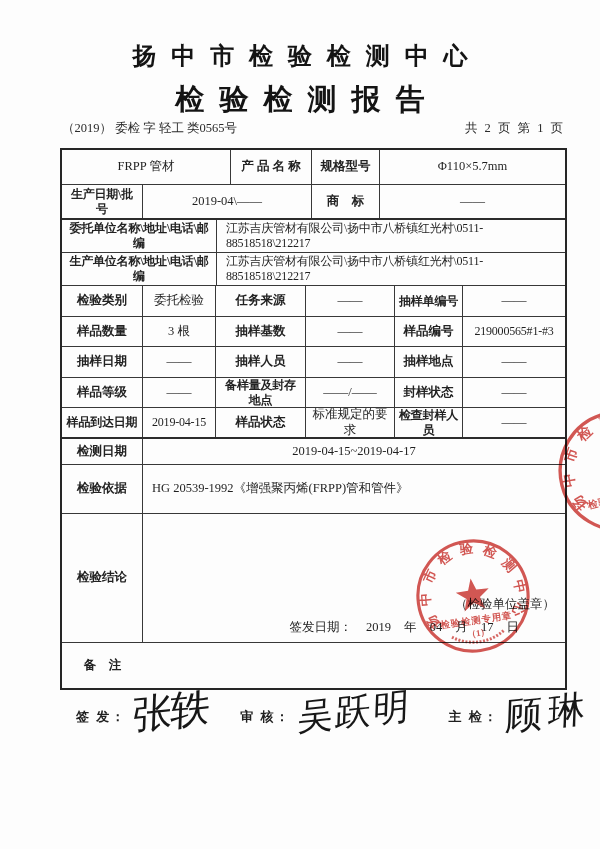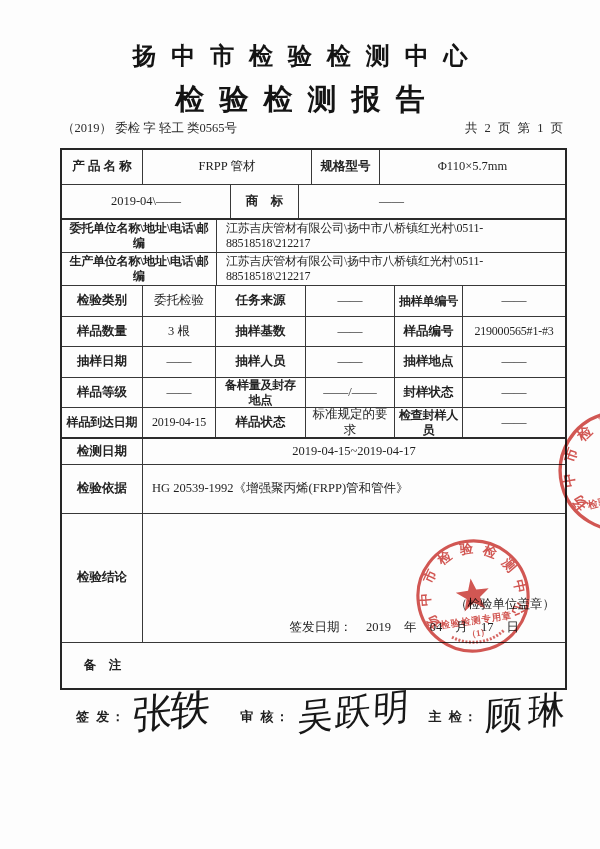--- a/index.html
+++ b/index.html
@@ -92,8 +92,8 @@
 
   <div class="report-table">
     <div class="tr h35">
+      <div class="c w169">FRPP 管材</div>
       <div class="c lab w81">产 品 名 称</div>
-      <div class="c w169">FRPP 管材</div>
       <div class="c lab w68">规格型号</div>
       <div class="c w185">Φ110×5.7mm</div>
     </div>

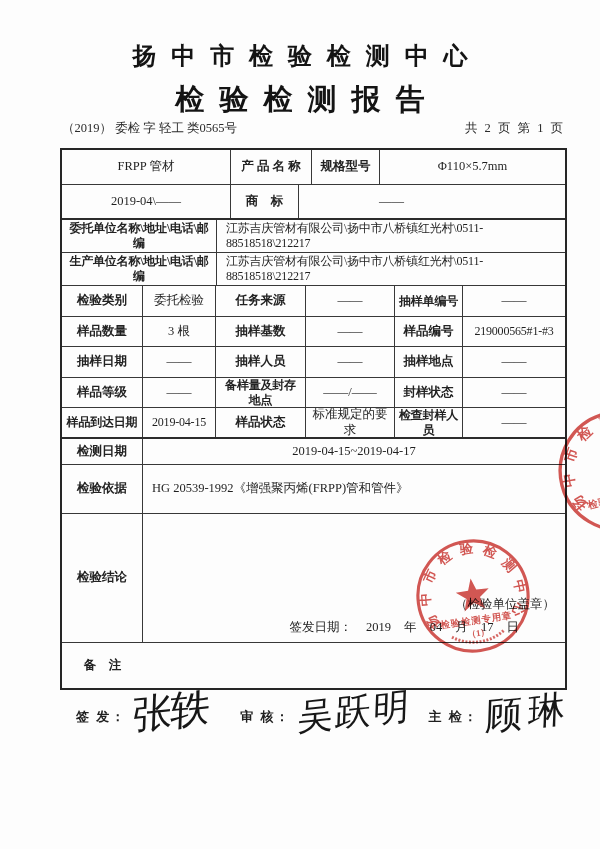--- a/index.html
+++ b/index.html
@@ -98,6 +98,7 @@
       <div class="c w185">Φ110×5.7mm</div>
     </div>
     <div class="tr h35 thickb">
+      <div class="c lab w81 small">生产日期\批号</div>
       <div class="c w169">2019-04\——</div>
       <div class="c lab w68">商　标</div>
       <div class="c w185">——</div>

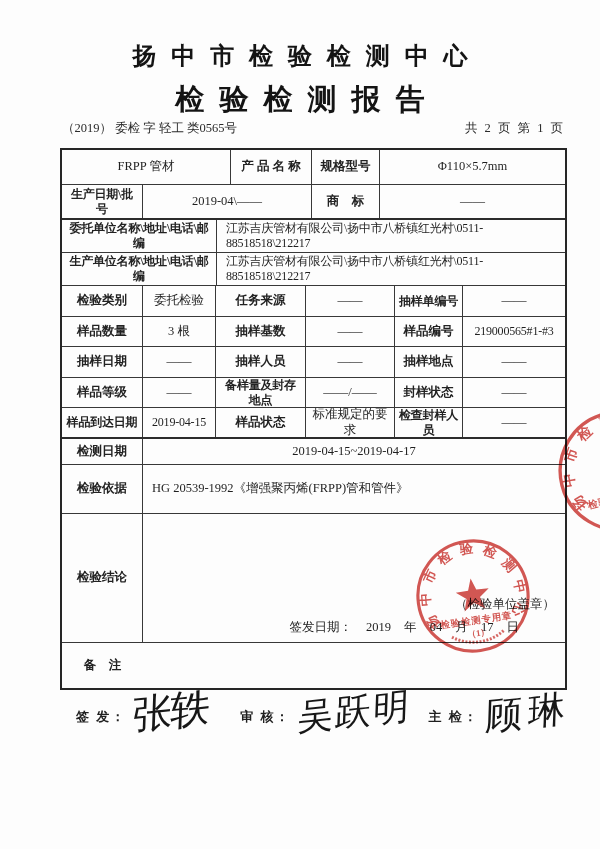--- a/index.html
+++ b/index.html
@@ -218,7 +218,7 @@
     <span class="sig-name">张轶</span>
     <span class="sig-label" style="margin-left:26px">审 核：</span>
     <span class="sig-name n2">吴跃明</span>
-    <span class="sig-label" style="margin-left:12px">主 检：</span>
+    <span class="sig-label" style="margin-left:32px">主 检：</span>
     <span class="sig-name n3">顾琳</span>
   </div>
 

